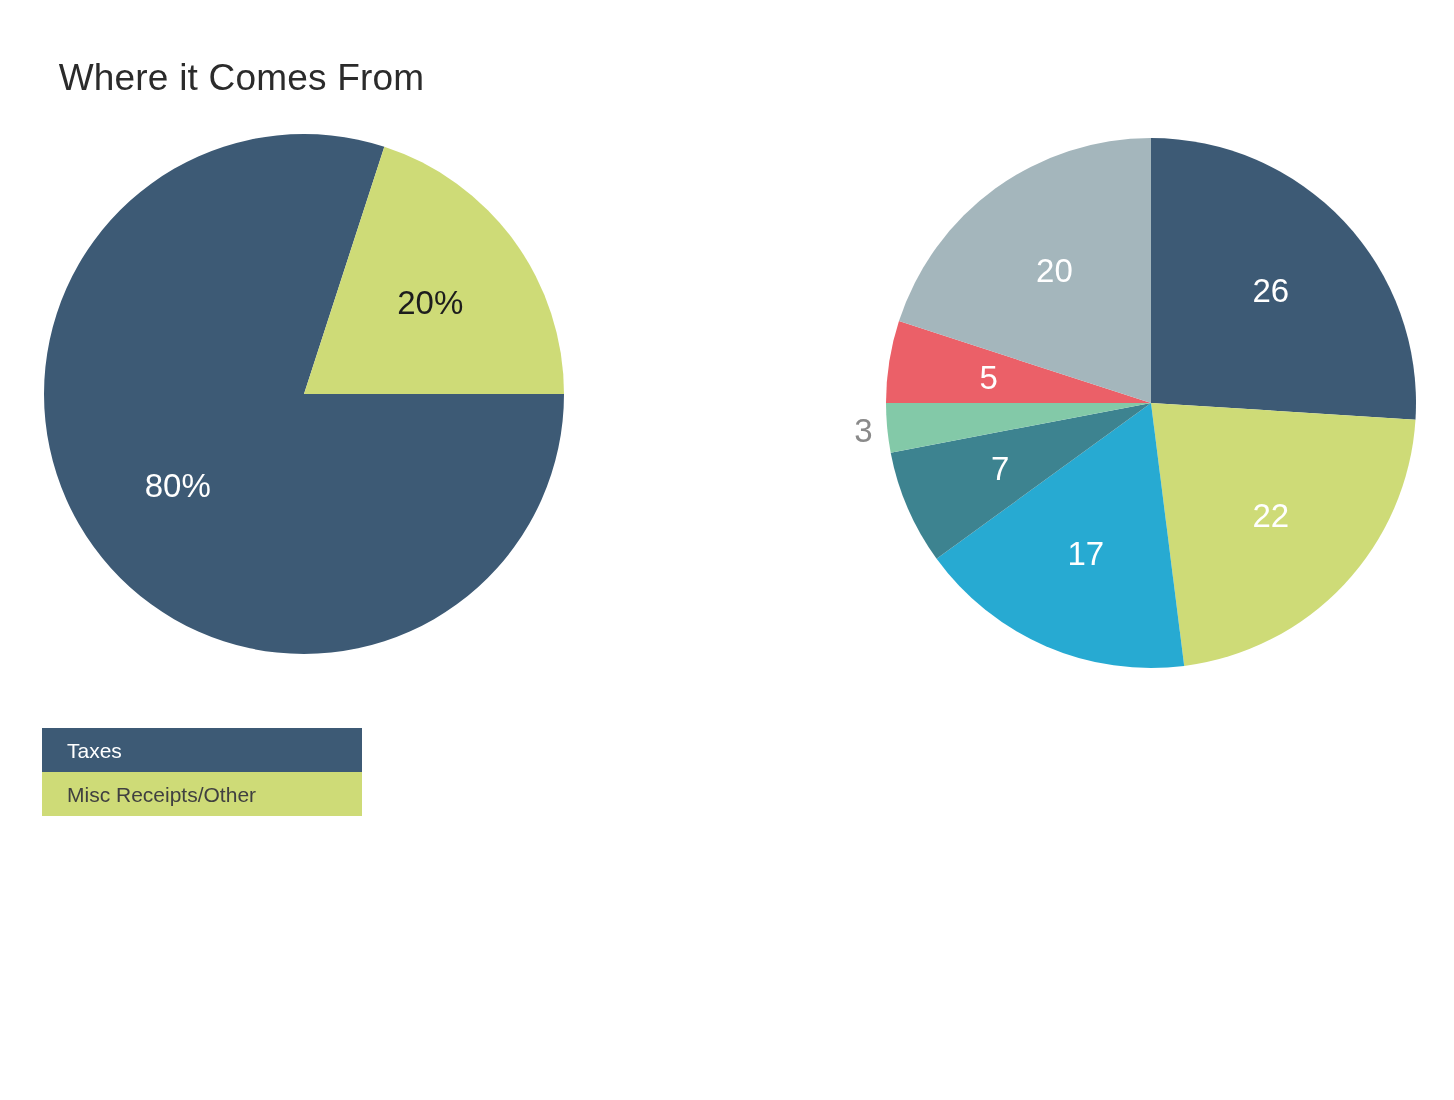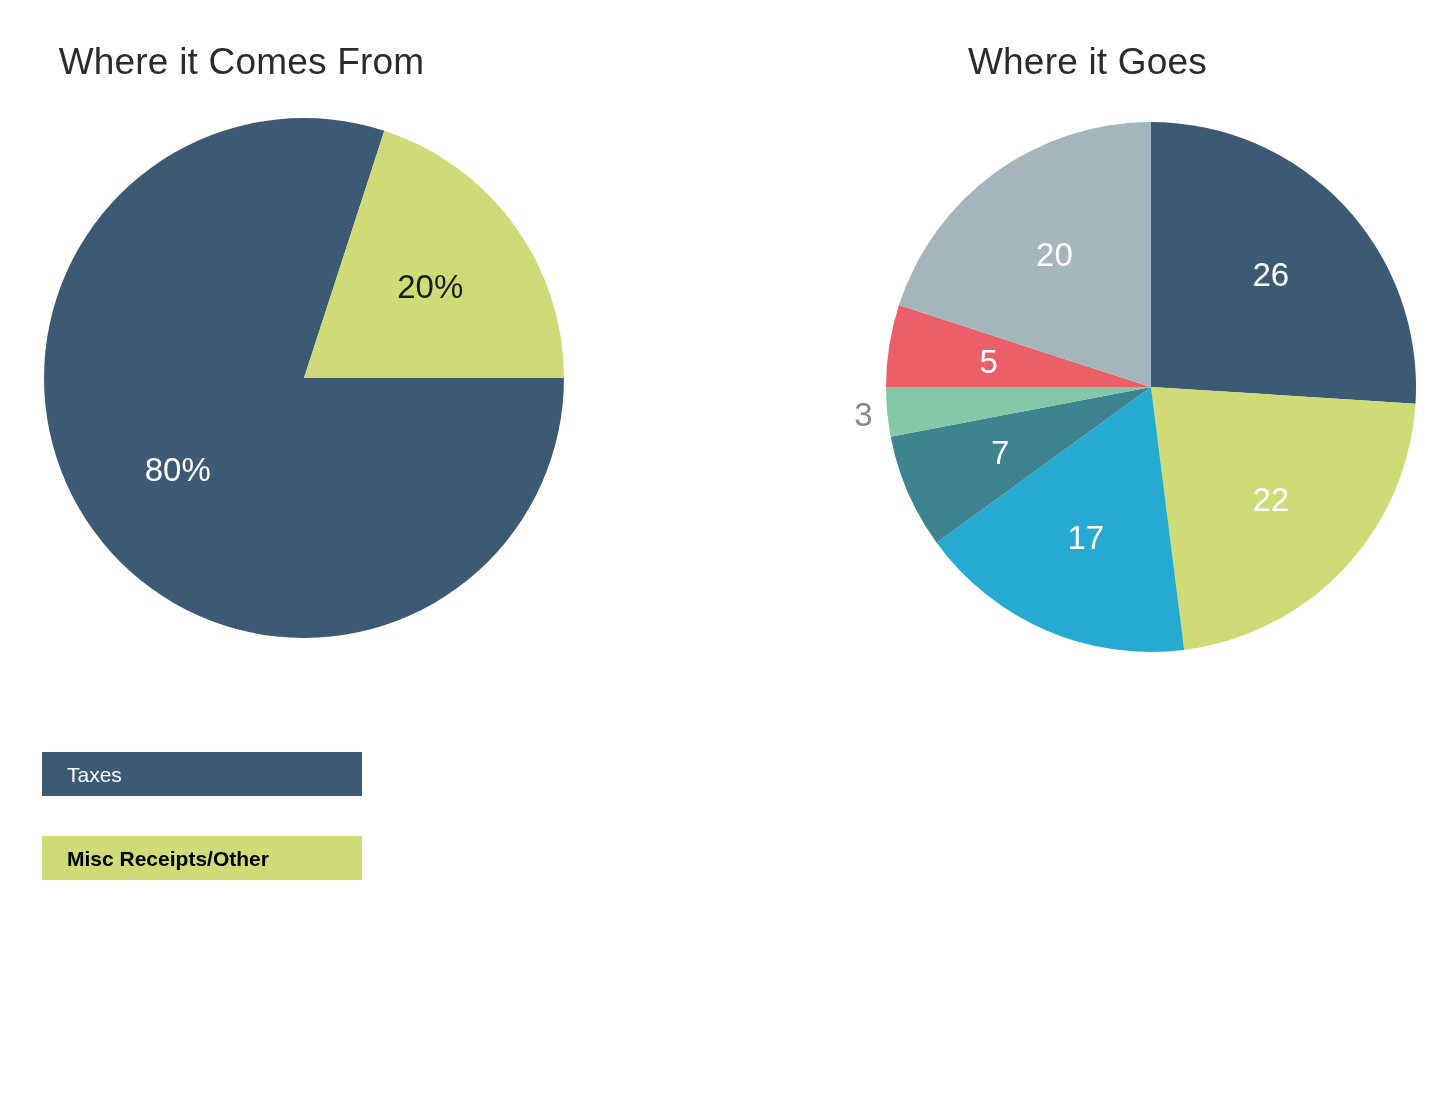--- a/index.html
+++ b/index.html
@@ -17,7 +17,7 @@
 
   .panel {
     position: absolute;
-    top: 0;
+    top: 16px;
     height: 800px;
   }
   #panel-left  { left: 0px;   width: 727px; }

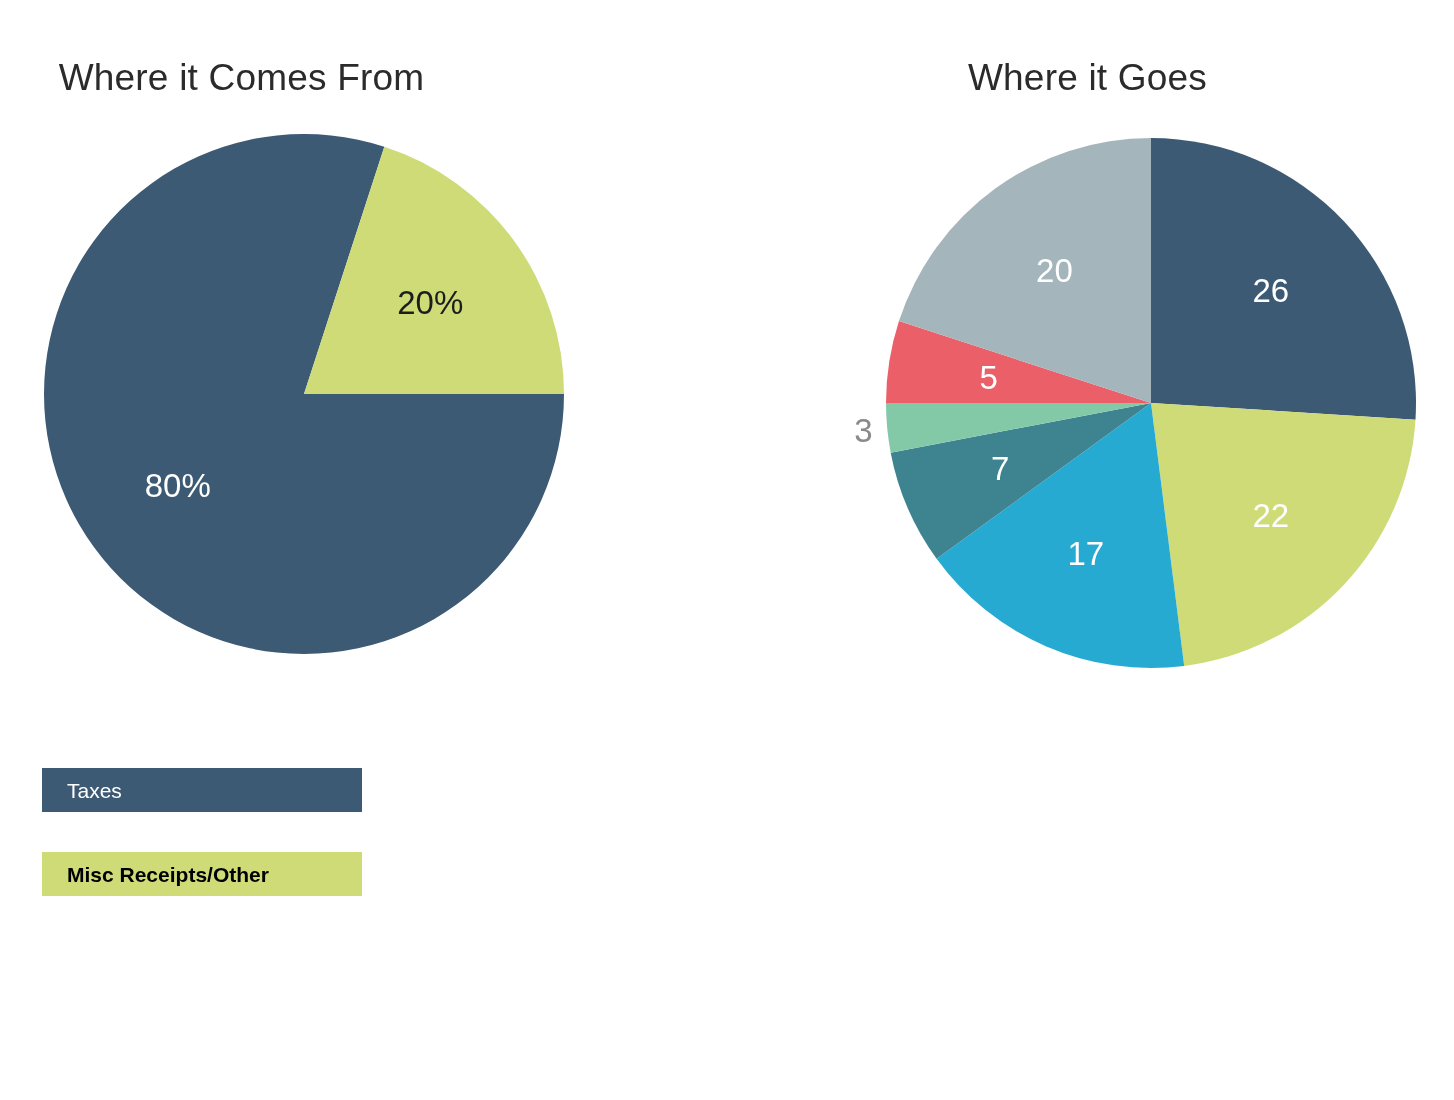--- a/index.html
+++ b/index.html
@@ -106,7 +106,6 @@
 
 <div class="panel" id="panel-right">
 
-  <div class="chart-title">Where it Goes</div>
 
   <div class="pie-wrap" id="pie-right-wrap">
     <svg class="pie-svg" id="pie-right-svg" viewBox="0 0 530 530">

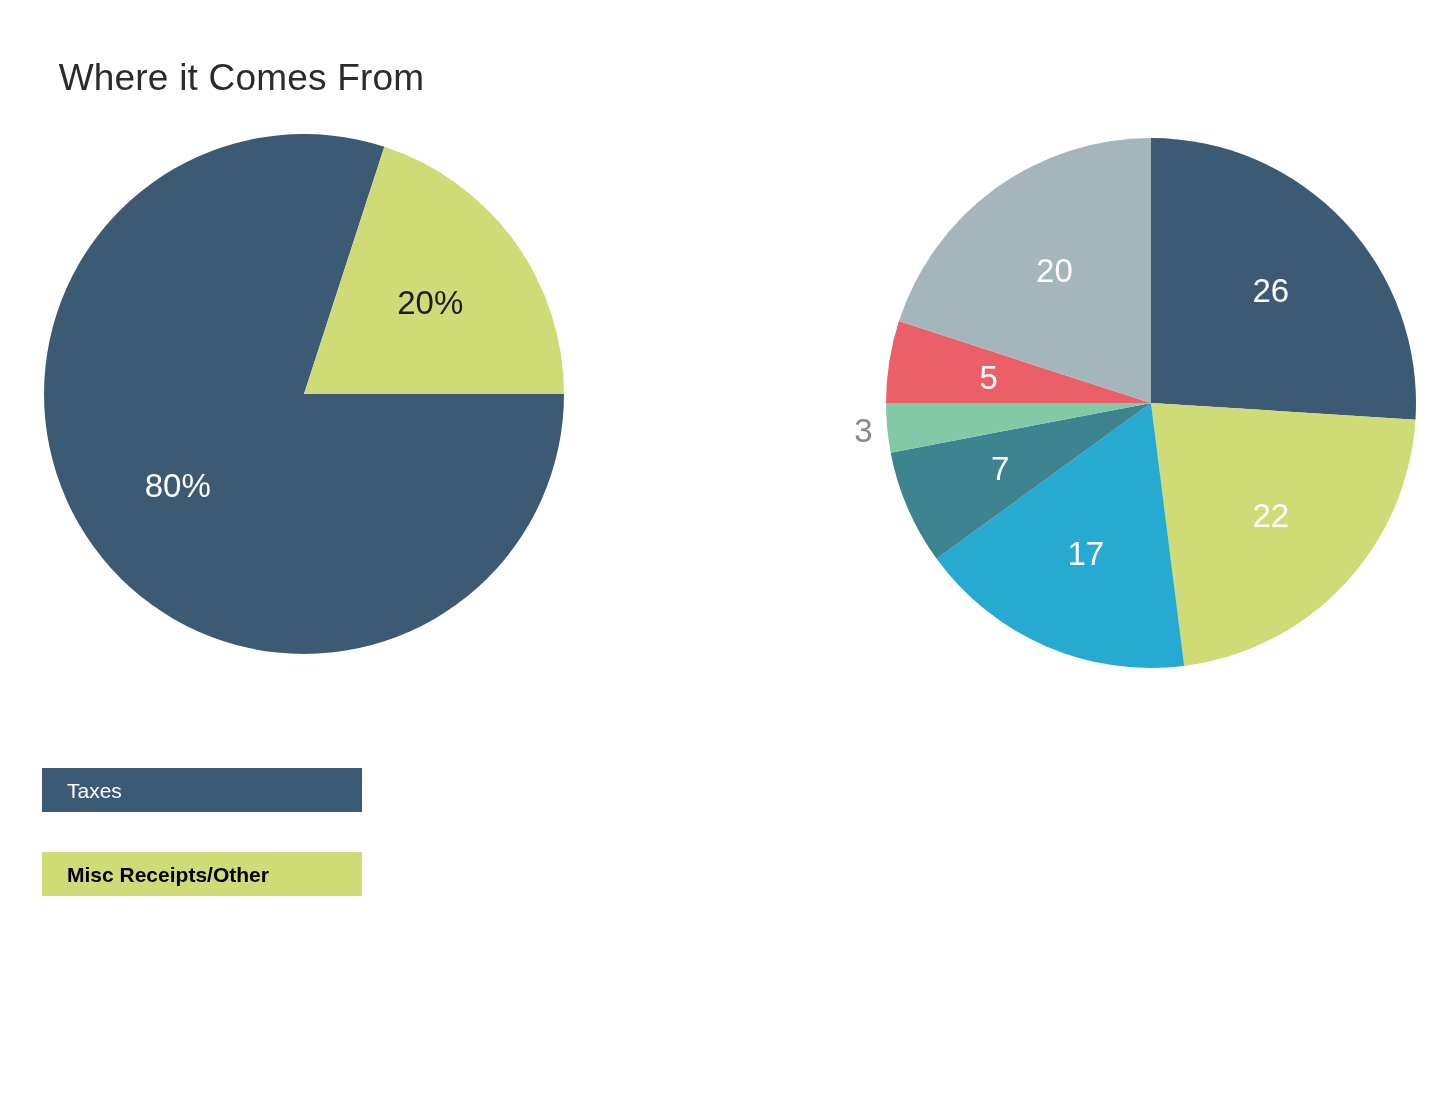--- a/index.html
+++ b/index.html
@@ -66,7 +66,6 @@
     display: flex;
     align-items: center;
     box-sizing: border-box;
-    margin-top: 40px;
   }
   #legend-left .legend-row  { height: 44px; padding-left: 25px; }
 

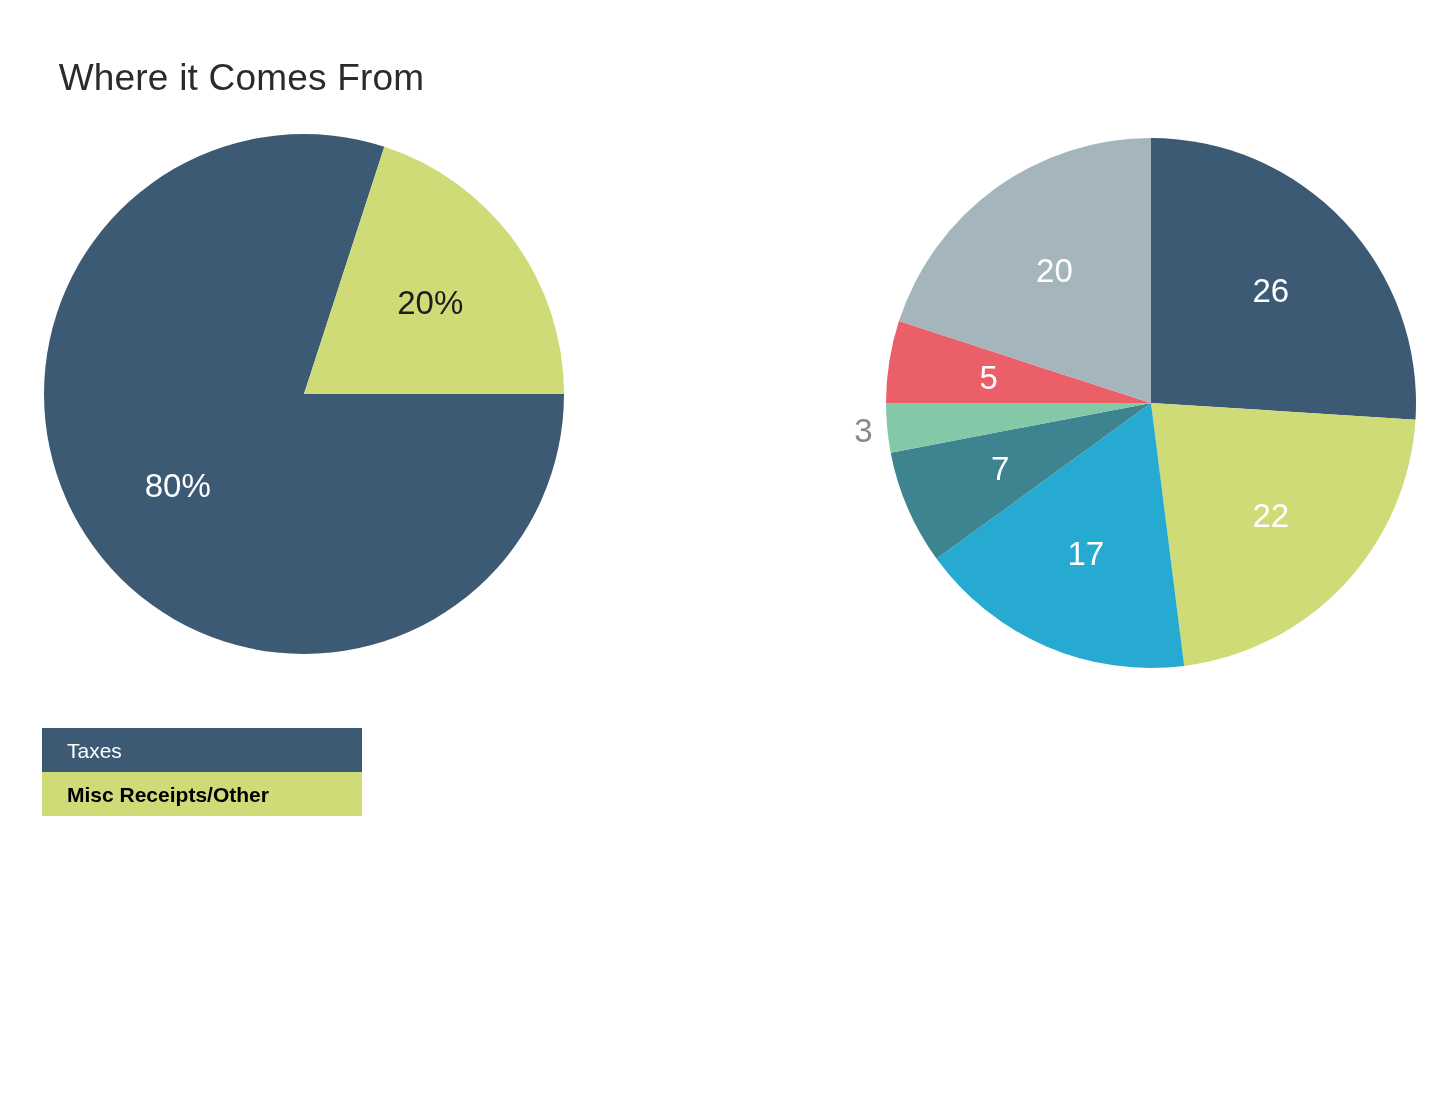--- a/index.html
+++ b/index.html
@@ -75,7 +75,7 @@
     white-space: nowrap;
   }
   .legend-label.on-dark  { color: #ffffff; }
-  .legend-label.on-light { color: #000000; font-weight: bold; }
+  .legend-label.on-light { color: #404040; }
 </style>
 </head>
 <body>

